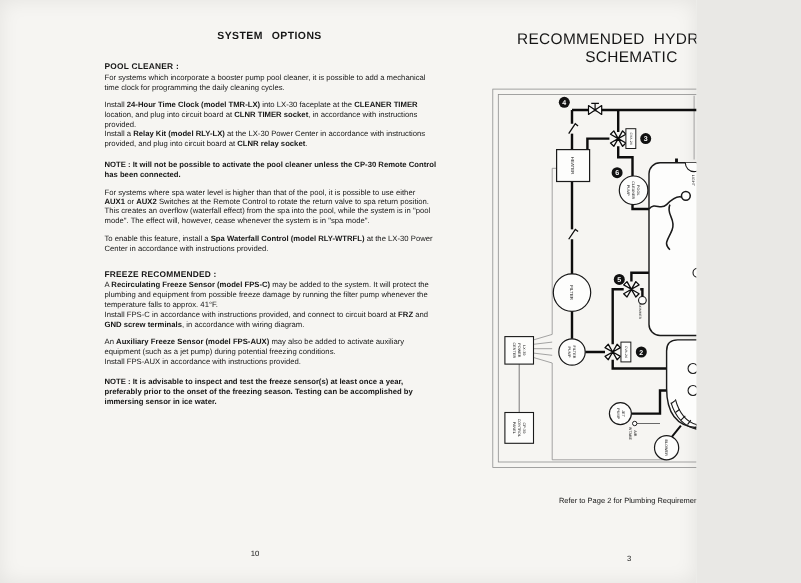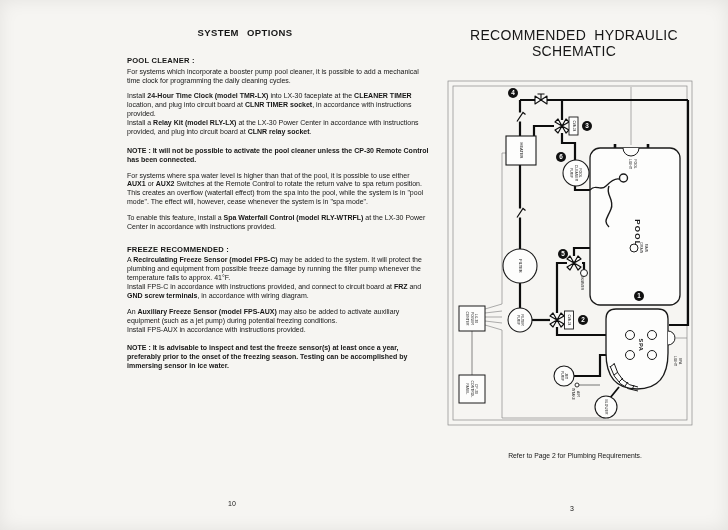--- a/index.html
+++ b/index.html
@@ -4,7 +4,7 @@
 <style>
   html,body{margin:0;padding:0;}
   body{background:#e9e8e5;font-family:"Liberation Sans","DejaVu Sans",sans-serif;}
-  #page{position:relative;width:728px;height:530px;background:#f6f5f2;overflow:hidden;
+  #page{position:relative;width:633px;height:530px;background:#f6f5f2;overflow:hidden;
         box-shadow:inset 0 0 18px rgba(0,0,0,.08);color:#161616;}
   .ltitle{position:absolute;left:95px;top:27px;width:300px;text-align:center;
           font-size:9.5px;font-weight:bold;letter-spacing:.4px;word-spacing:5px;}

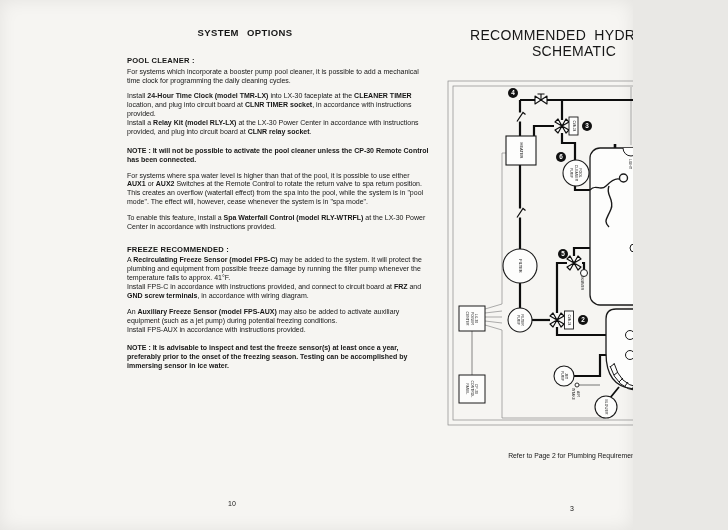--- a/index.html
+++ b/index.html
@@ -10,7 +10,7 @@
           font-size:9.5px;font-weight:bold;letter-spacing:.4px;word-spacing:5px;}
   .rtitle{position:absolute;left:428px;top:27px;width:292px;text-align:center;
           font-size:14px;font-weight:normal;letter-spacing:.3px;word-spacing:4px;}
-  .leftcol{position:absolute;left:95px;top:44px;width:302px;font-size:7px;line-height:1.27;margin-left:32px;}
+  .leftcol{position:absolute;left:95px;top:44px;width:302px;font-size:7px;line-height:1.27;}
   .sec-h{font-weight:bold;font-size:7.6px;margin:13px 0 2px 0;letter-spacing:.2px;}
   .leftcol .p{margin:0 0 7px 0;}
   .leftcol .note{margin:10px 0 7px 0;font-weight:bold;}

